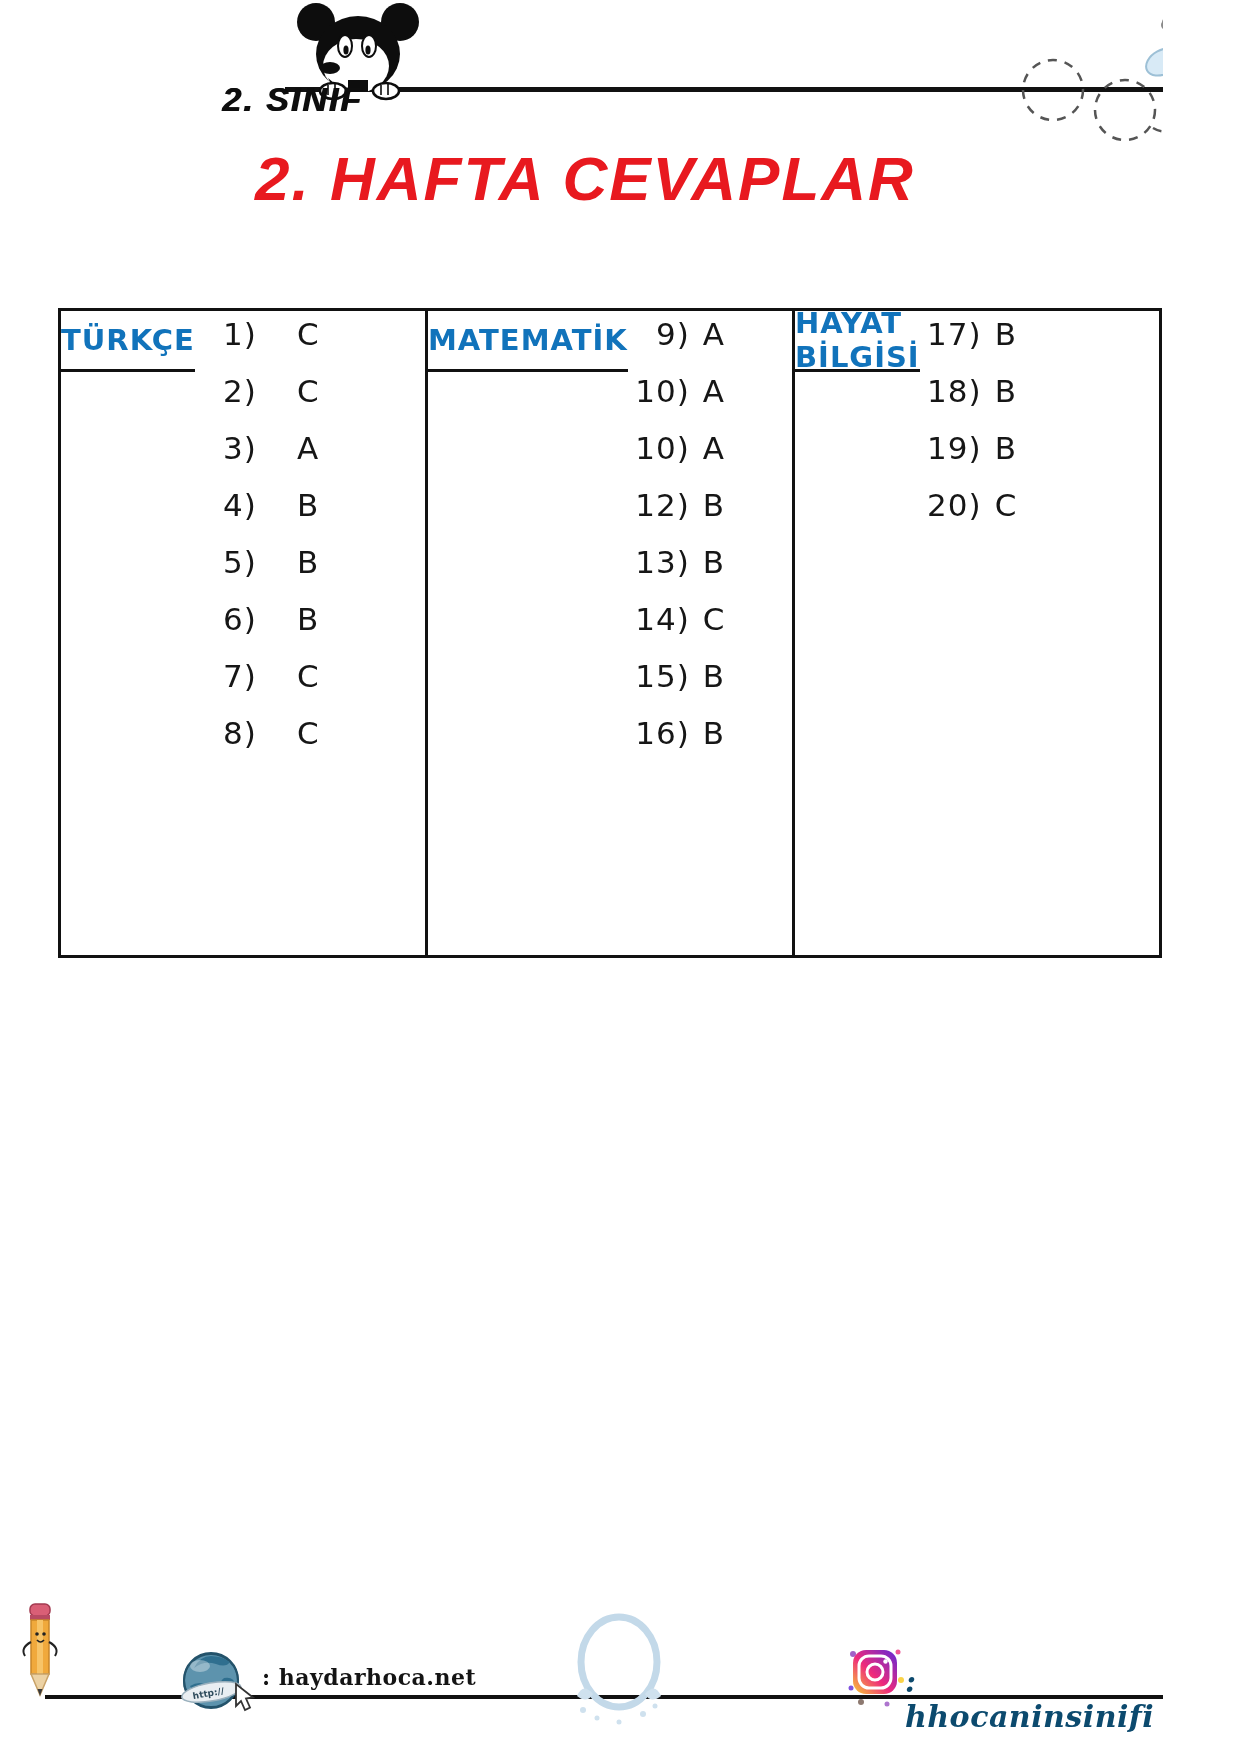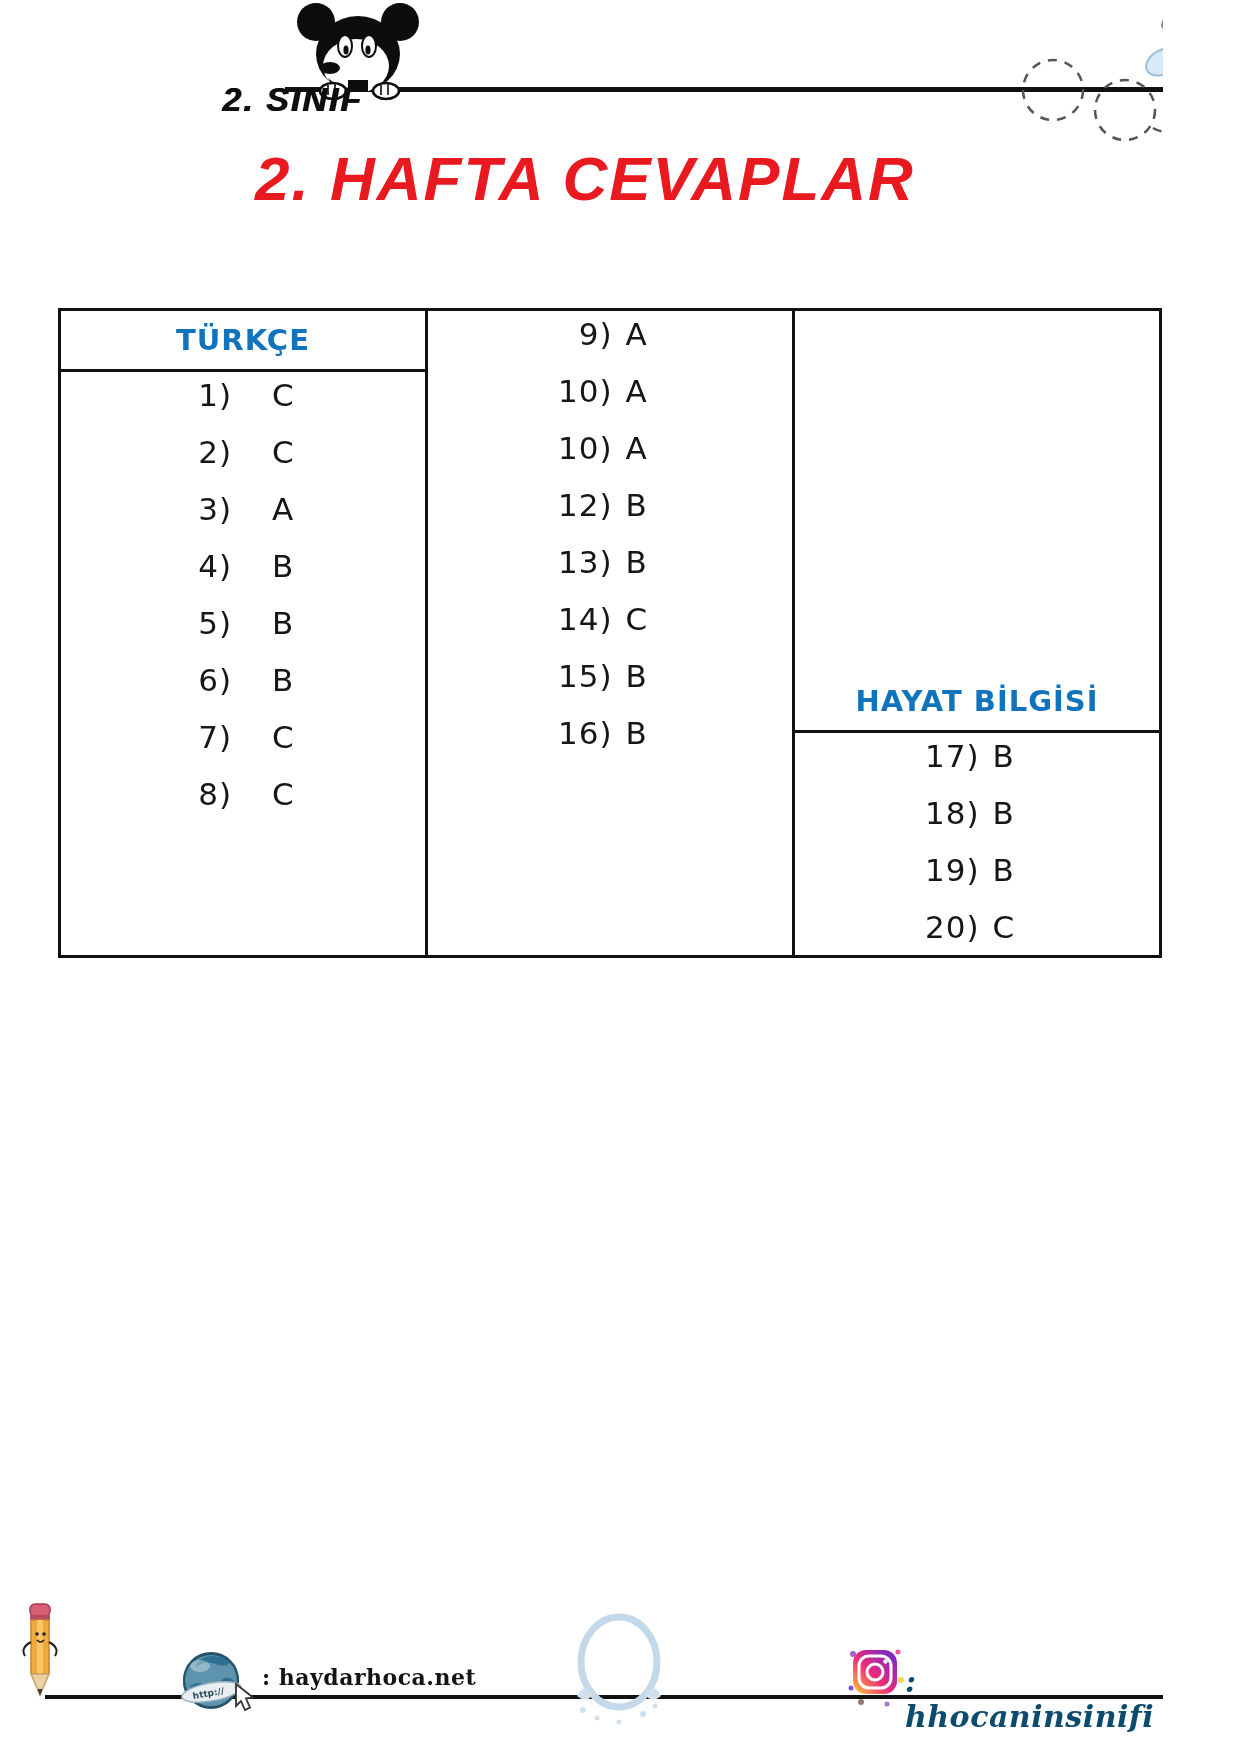--- a/index.html
+++ b/index.html
@@ -40,7 +40,7 @@
     border:3px solid #111;display:flex;box-sizing:border-box;
     background:#fff;
   }
-  .col{flex:1 1 0;border-right:3px solid #111;display:flex;flex-direction:column;box-sizing:border-box;}
+  .col{flex:1 1 0;border-right:3px solid #111;display:flex;flex-direction:row;box-sizing:border-box;}
   .col:last-child{border-right:none;justify-content:flex-end;}
   .col-header{
     height:61px;flex:0 0 61px;border-bottom:3px solid #111;

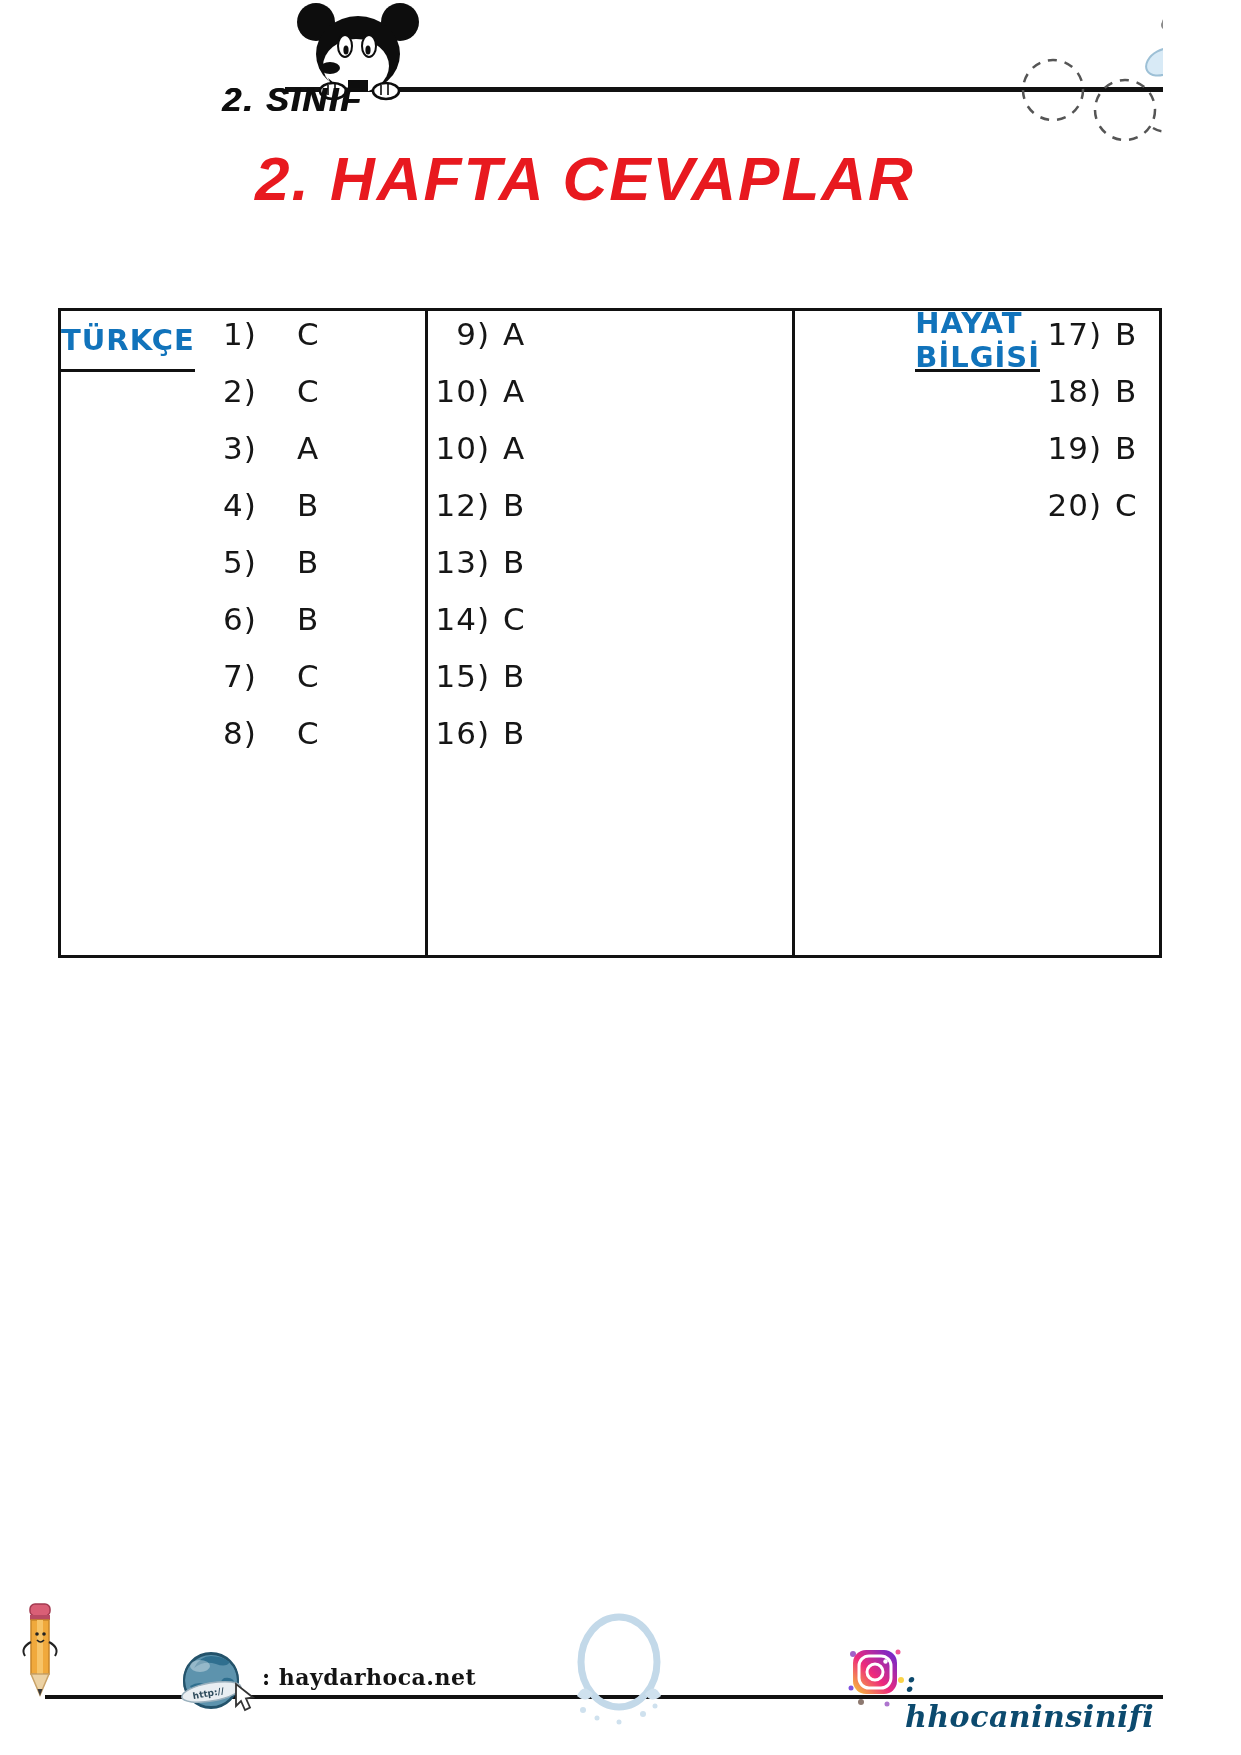--- a/index.html
+++ b/index.html
@@ -202,6 +202,9 @@
         </div>
     </div>
     <div class="col" data-idx="1">
+      <div class="col-header">
+        <span>MATEMATİK</span>
+      </div>
       <div class="col-body">
           <div class="answer-row">
             <div class="answer-inner">

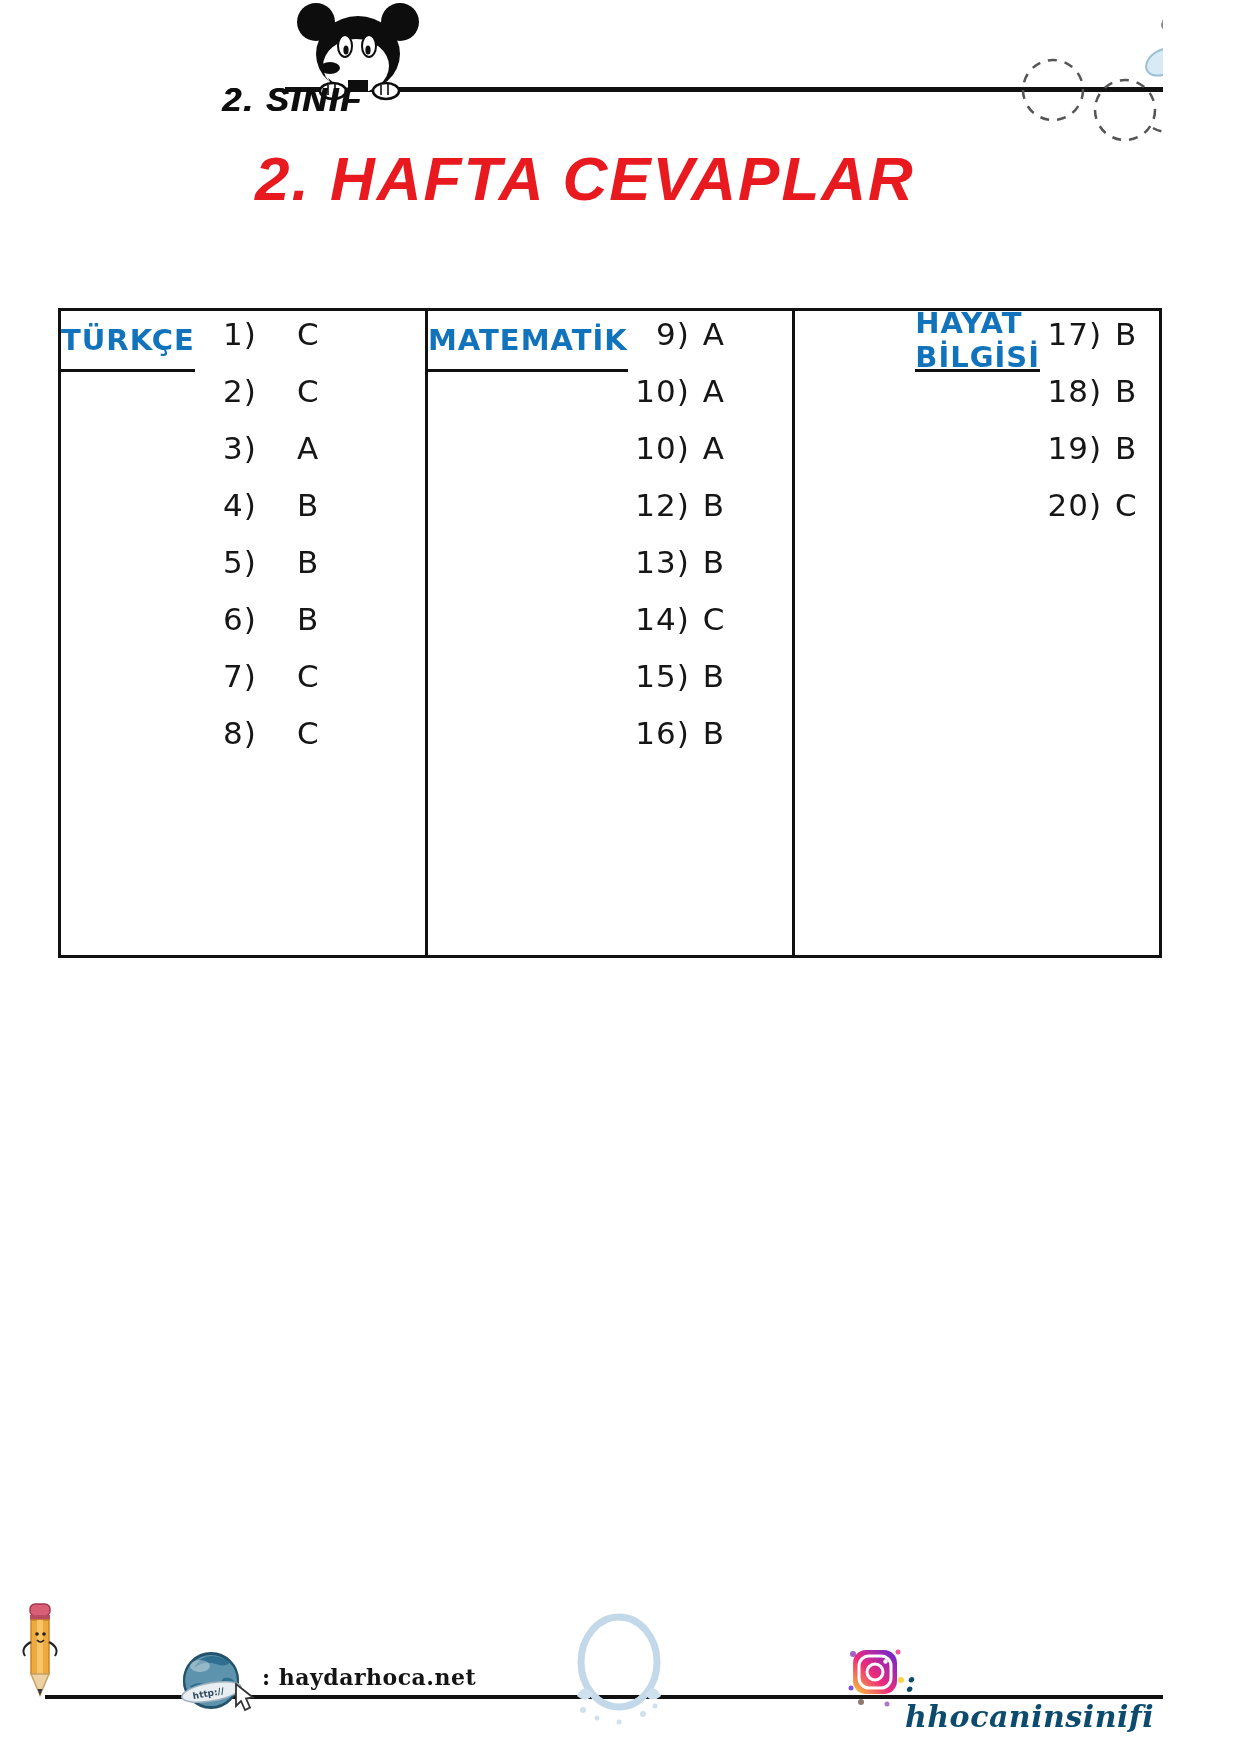--- a/index.html
+++ b/index.html
@@ -41,7 +41,7 @@
     background:#fff;
   }
   .col{flex:1 1 0;border-right:3px solid #111;display:flex;flex-direction:row;box-sizing:border-box;}
-  .col:last-child{border-right:none;justify-content:flex-end;}
+  .col:last-child{border-right:none;}
   .col-header{
     height:61px;flex:0 0 61px;border-bottom:3px solid #111;
     display:flex;align-items:center;justify-content:center;box-sizing:border-box;

